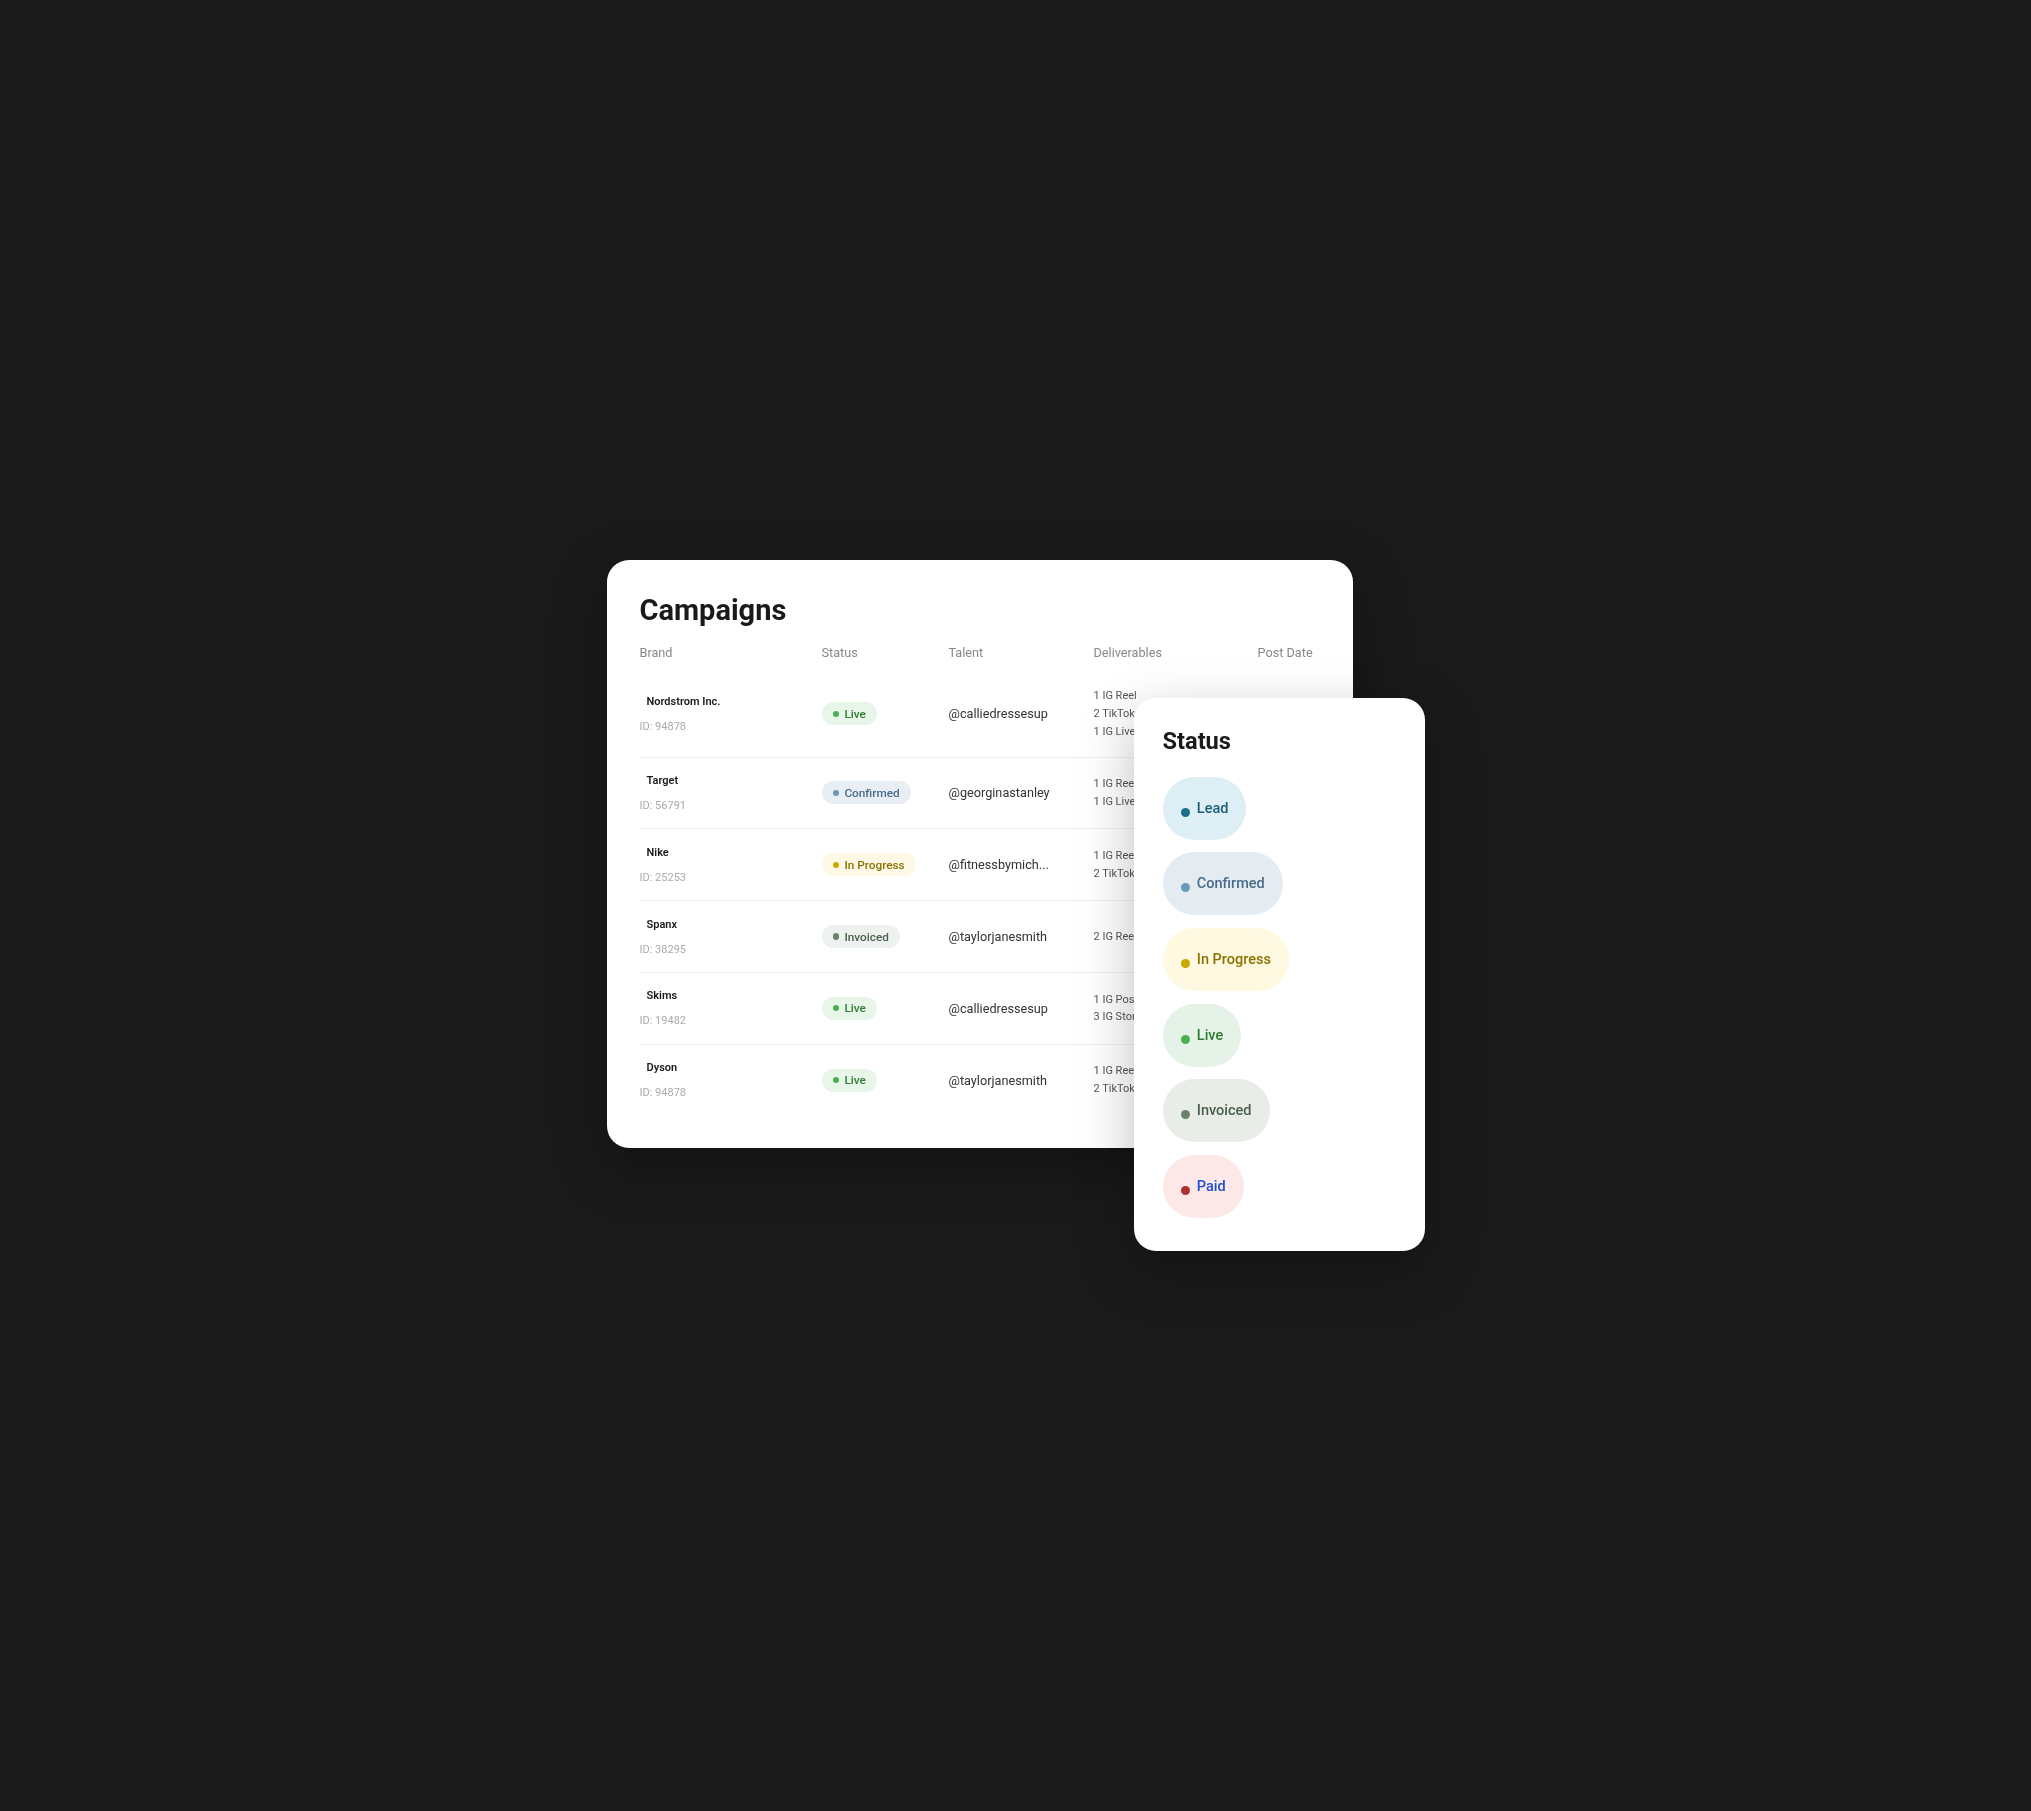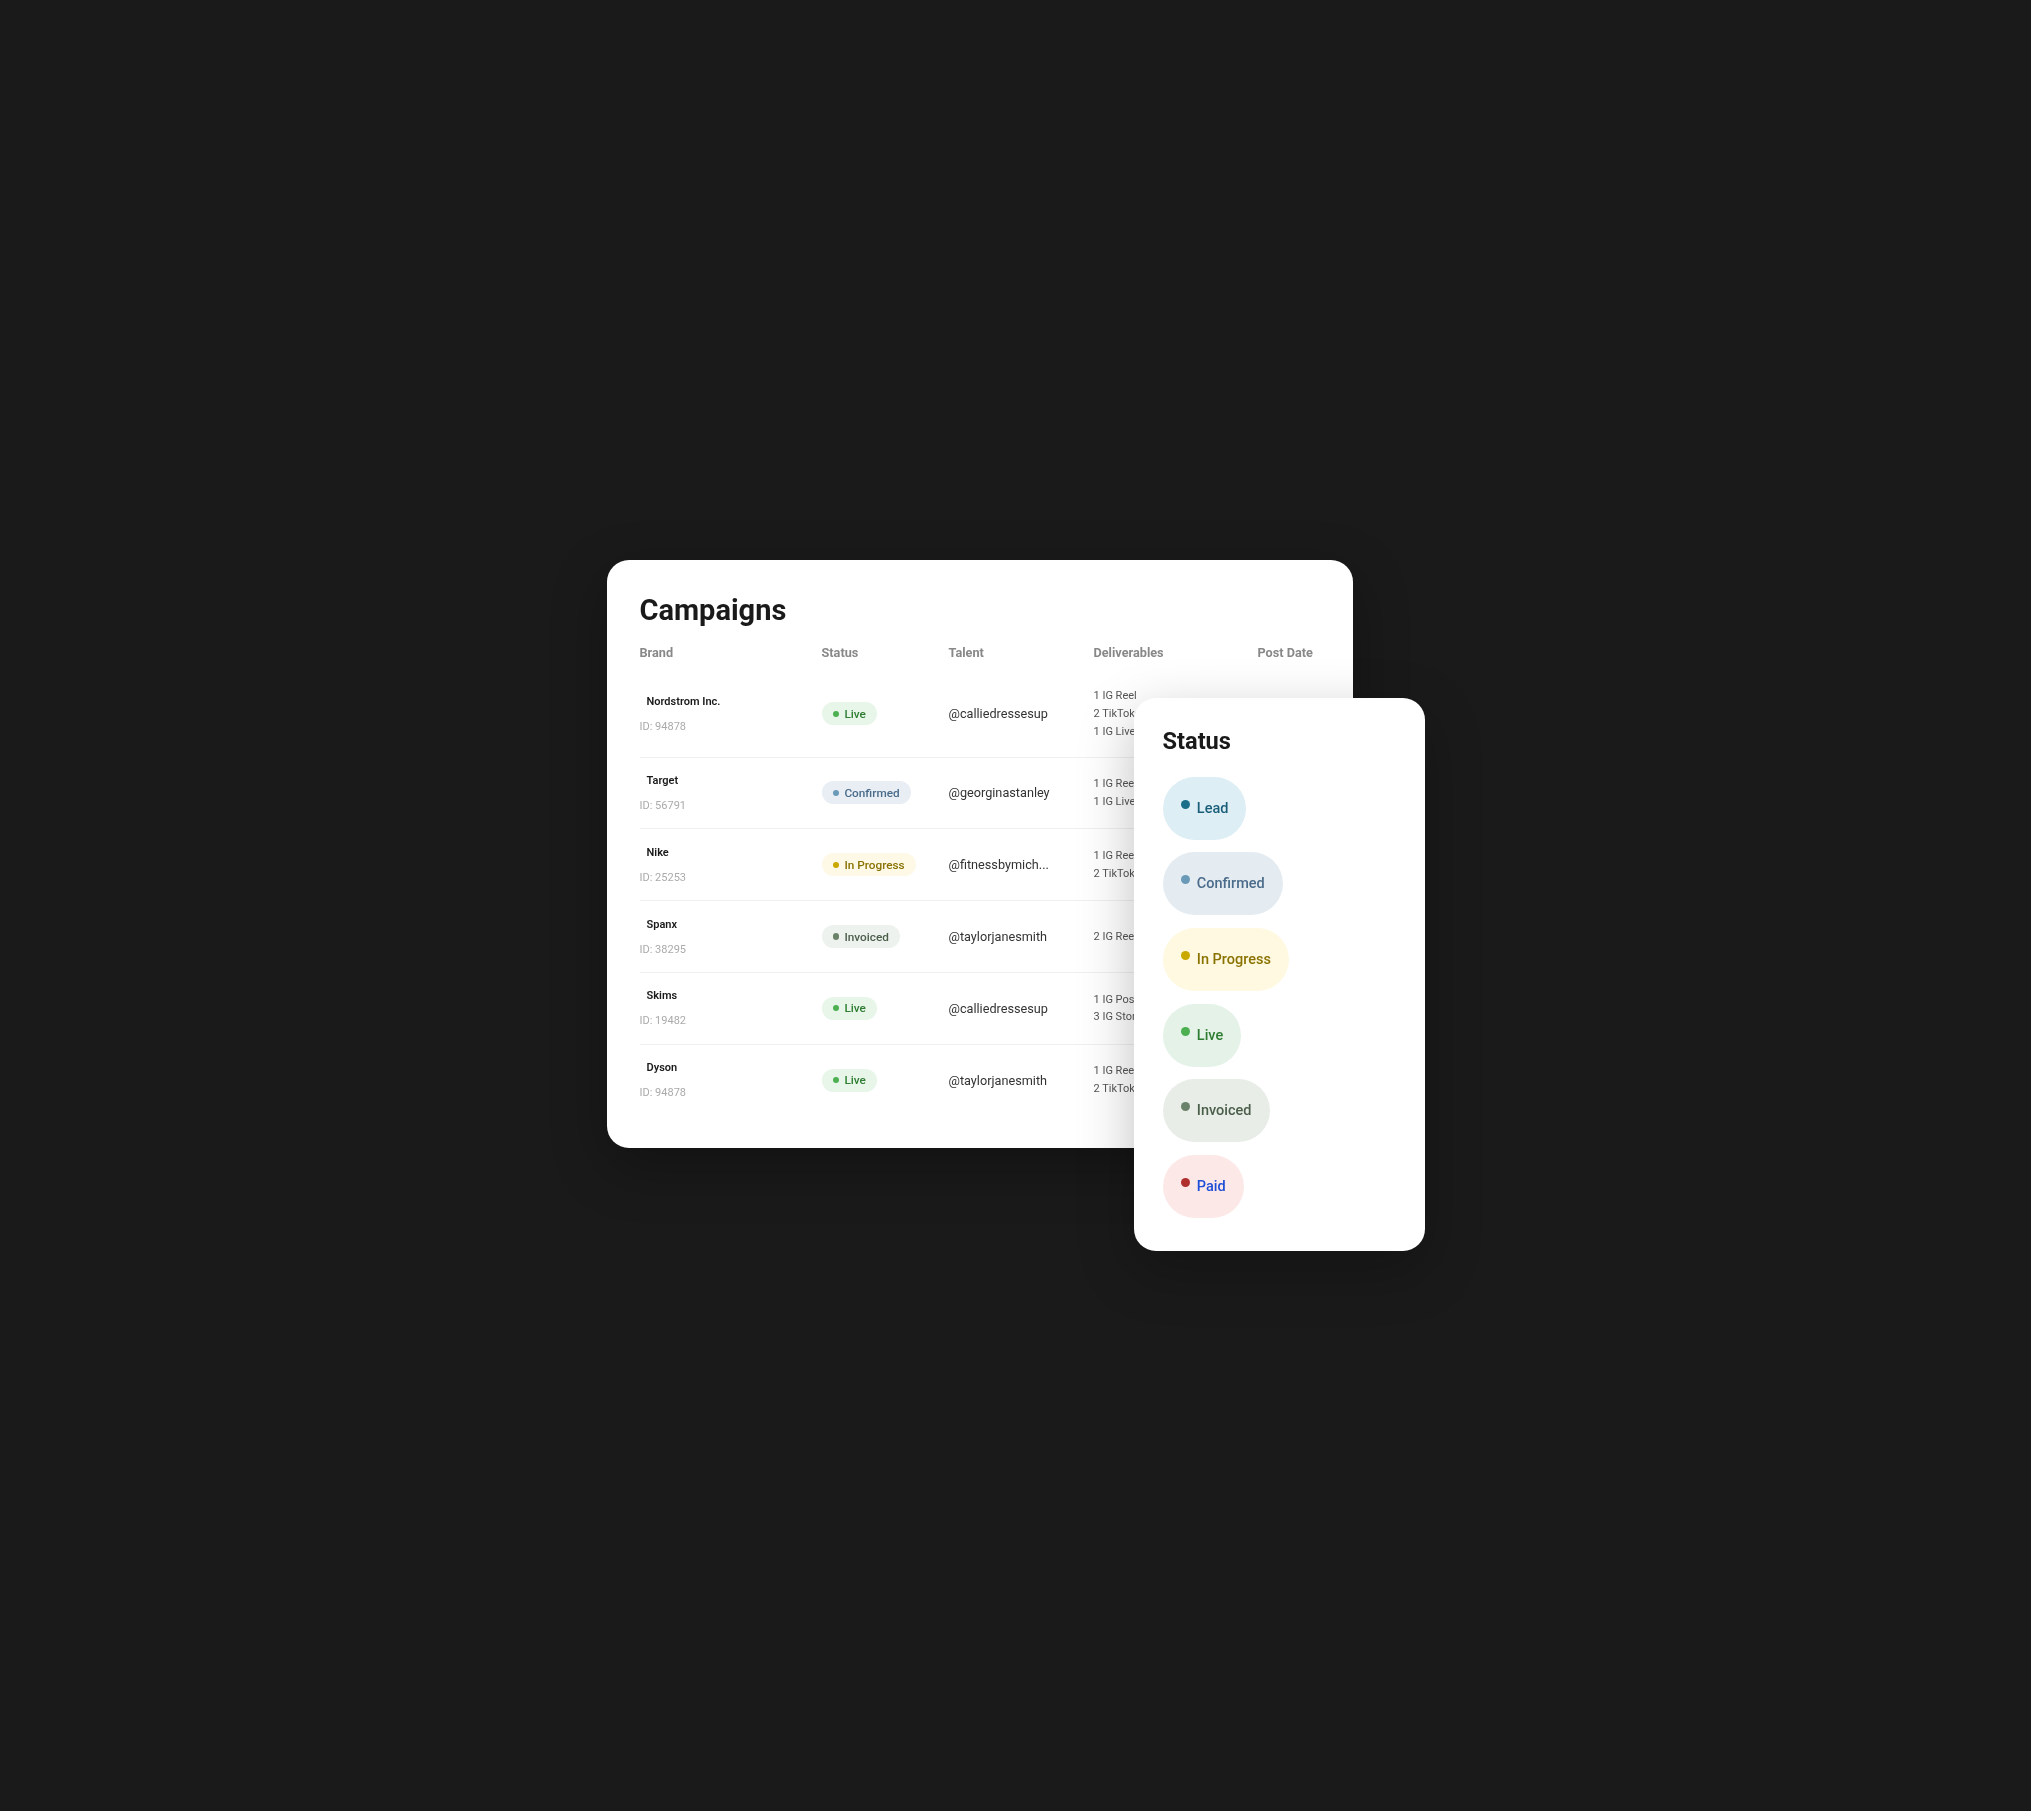--- a/index.html
+++ b/index.html
@@ -88,7 +88,7 @@
     .col-header {
       font-size: 12.7px;
       color: #888;
-      font-weight: 700;
+      font-weight: 400;
     }
 
     .table-body {

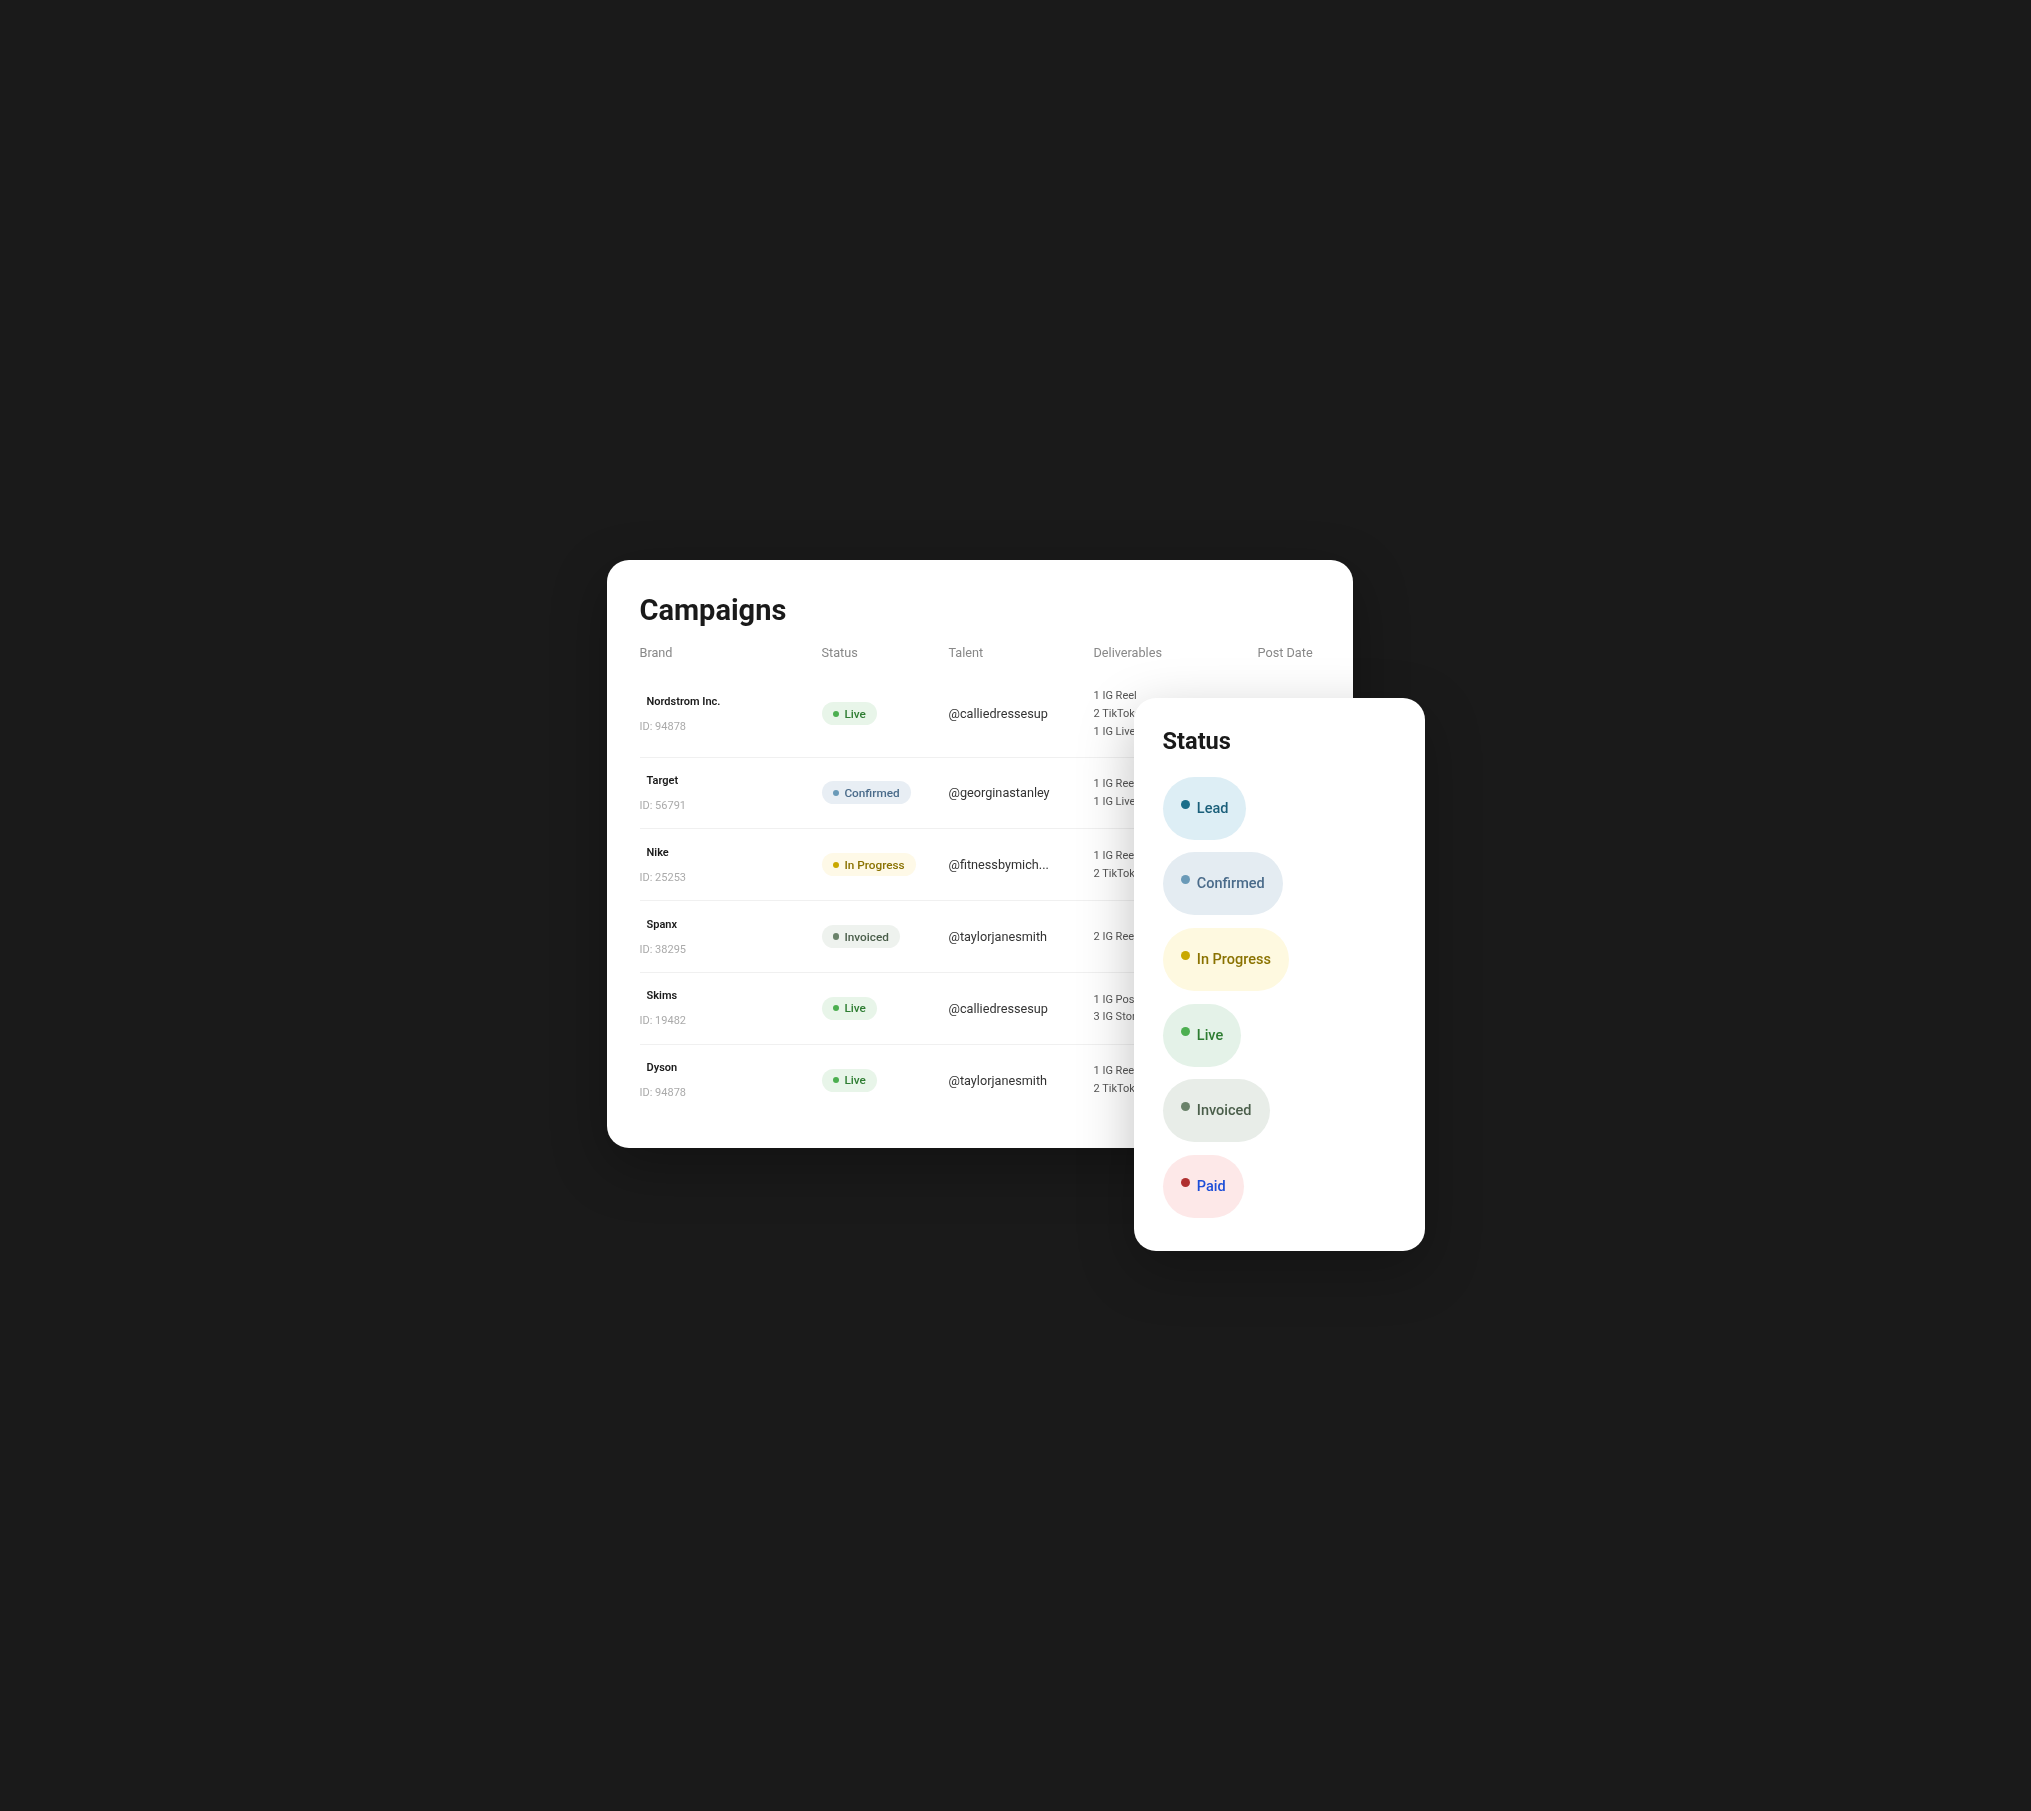--- a/index.html
+++ b/index.html
@@ -210,7 +210,7 @@
 
     .legend-item {
       display: inline-flex;
-      align-items: flex-start;
+      align-items: flex-end;
       gap: 7.3px;
       padding: 23px 18px;
       border-radius: 45px;

